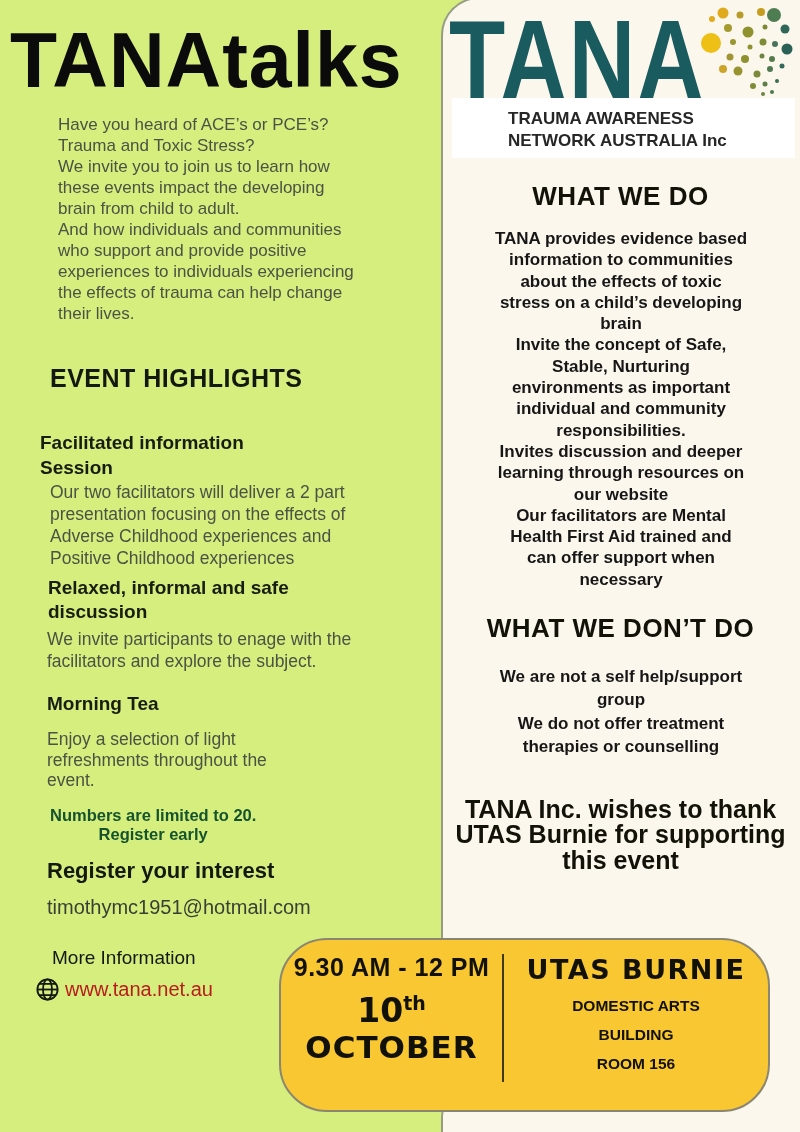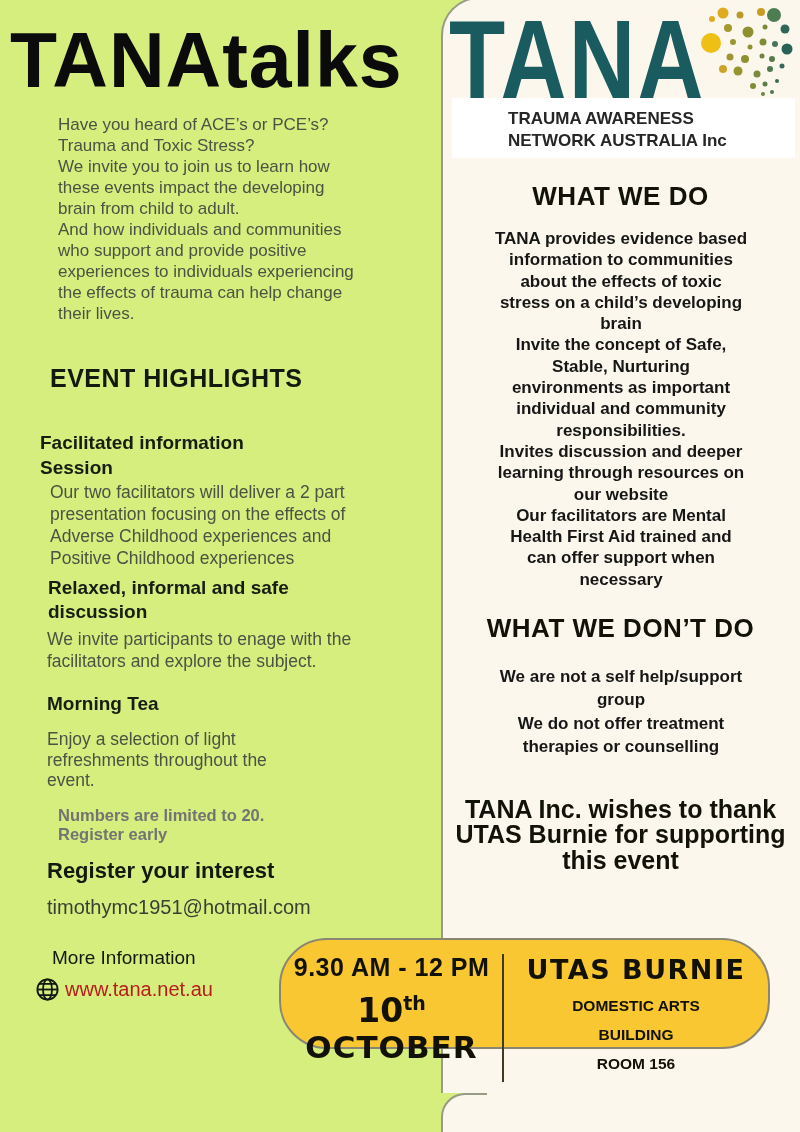--- a/index.html
+++ b/index.html
@@ -41,7 +41,7 @@
   .hl2-body{left:47px;top:628px;}
   .hl3-head{left:47px;top:691px;}
   .hl3-body{left:47px;top:729px;line-height:20.5px;}
-  .limit-note{left:58px;top:806px;font-size:16.5px;line-height:19px;font-weight:bold;width:fit-content;color:#737373;}
+  .limit-note{left:50px;top:806px;font-size:16.5px;line-height:19px;font-weight:bold;text-align:center;width:fit-content;color:#14532d;}
   .register-head{left:47px;top:858px;font-size:22px;font-weight:bold;color:#14190f;}
   .email{left:47px;top:896px;font-size:20px;color:#3a3f35;}
   .more-info{left:52px;top:947px;font-size:19px;font-weight:normal;color:#14190f;}

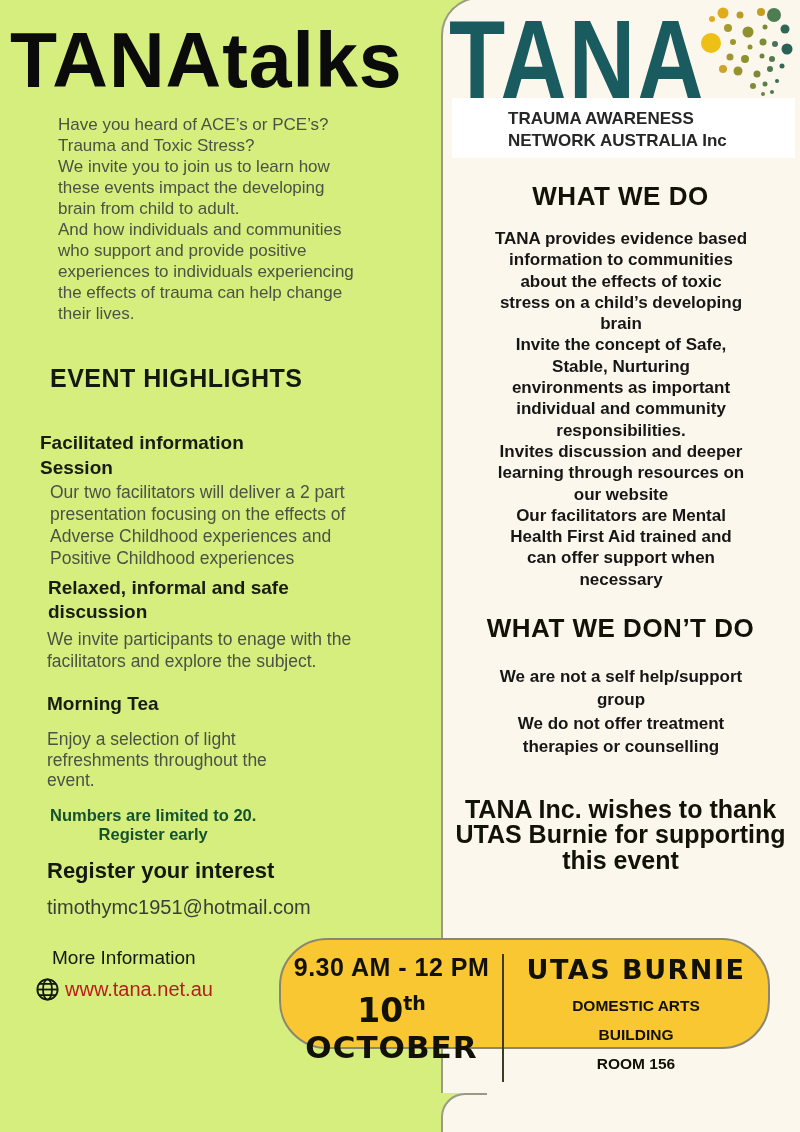--- a/index.html
+++ b/index.html
@@ -67,7 +67,7 @@
 
   
   .event-box{
-    position:absolute;left:279px;top:938px;width:491px;height:111px;
+    position:absolute;left:279px;top:938px;width:491px;height:174px;
     background:#f8c731;border:2px solid #8a8672;border-radius:48px;
     box-sizing:border-box;display:flex;z-index:5;color:#121107;
   }

